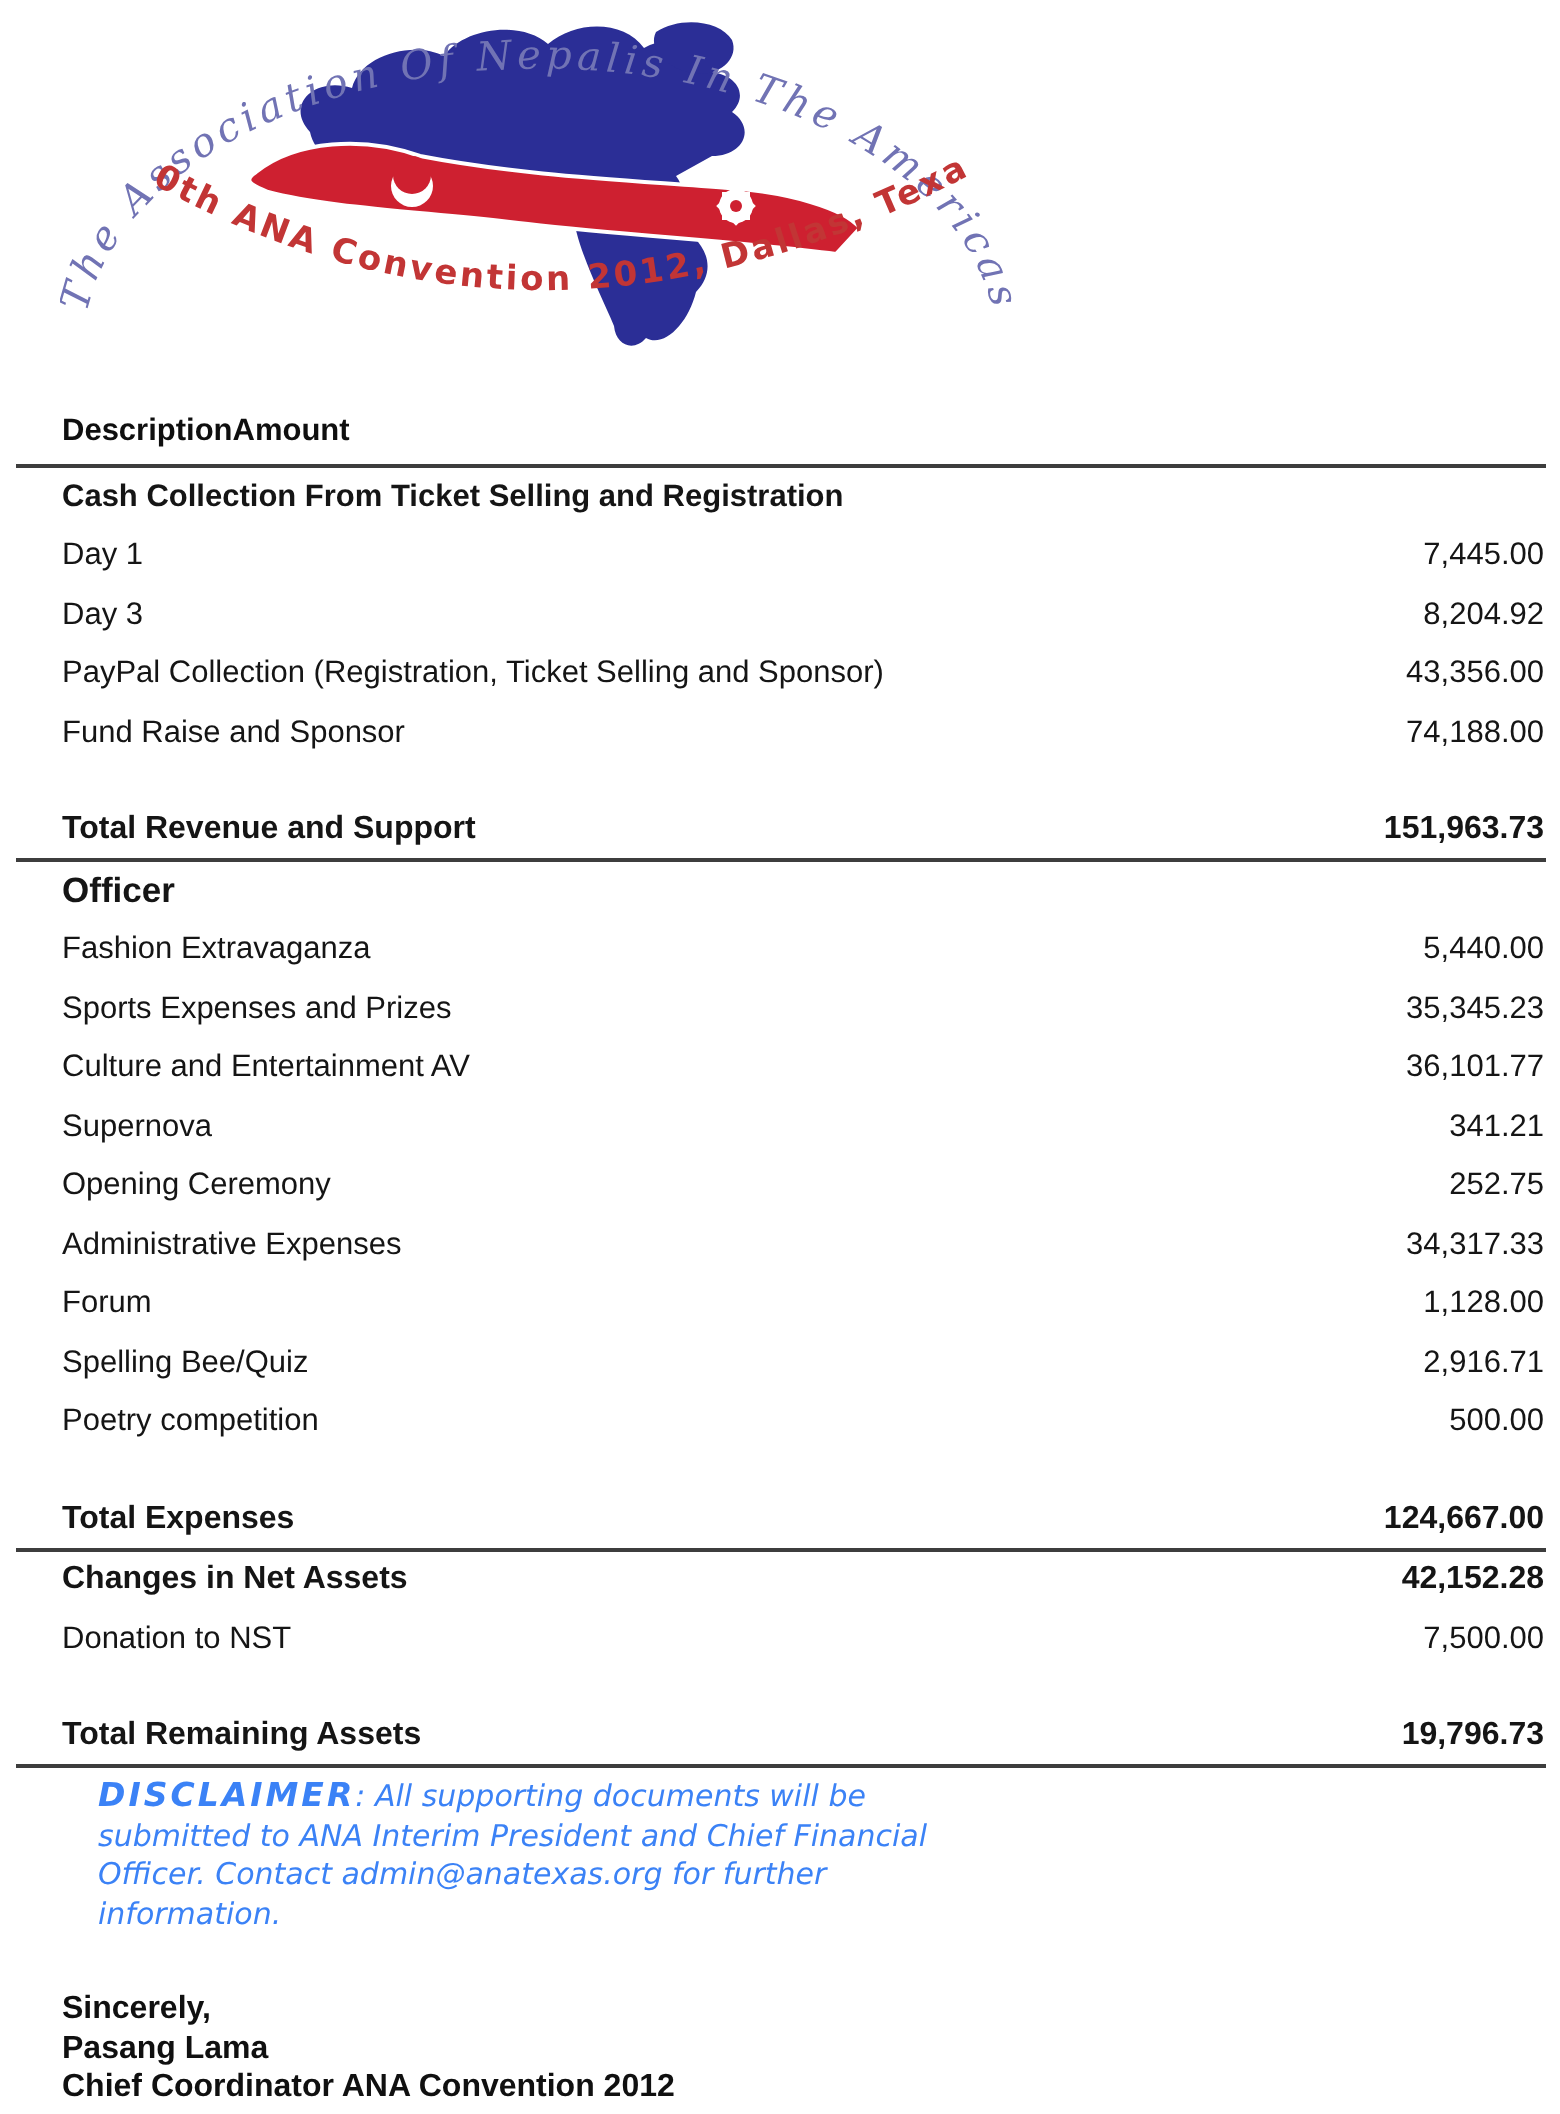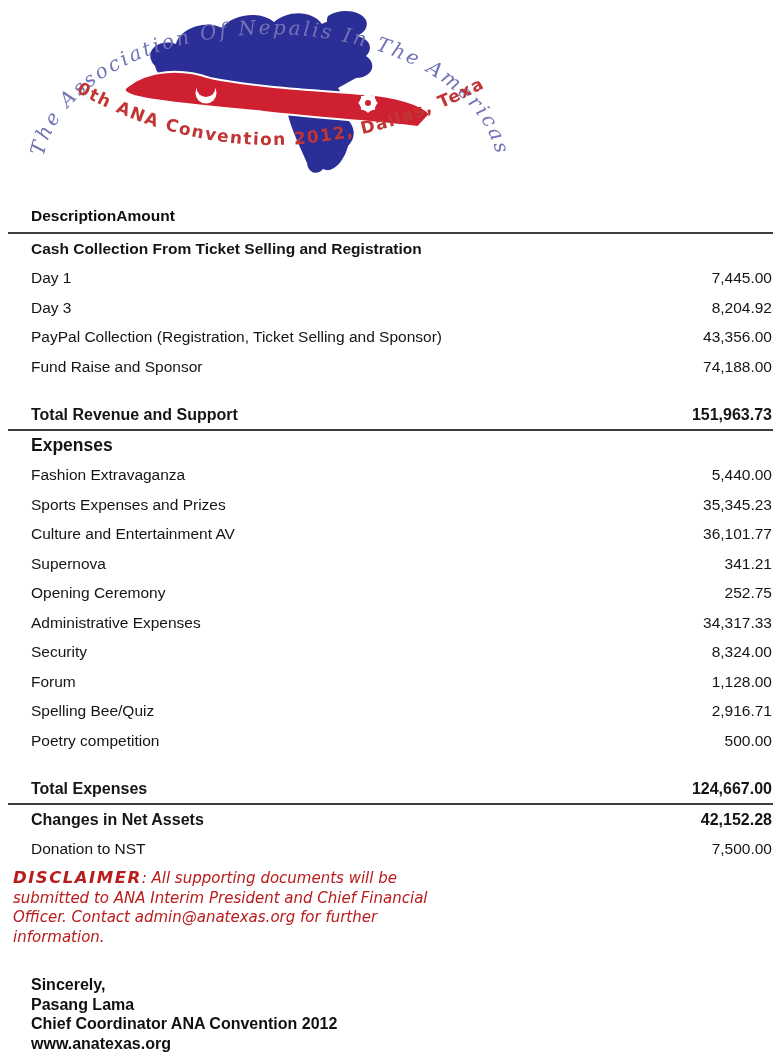--- a/index.html
+++ b/index.html
@@ -153,7 +153,7 @@
         <span class="cell-amount">151,963.73</span>
       </div>
       <div class="row section-lg">
-        <span class="cell-label">Expenses</span>
+        <span class="cell-label">Officer</span>
         <span class="cell-amount"></span>
       </div>
       <div class="row item">

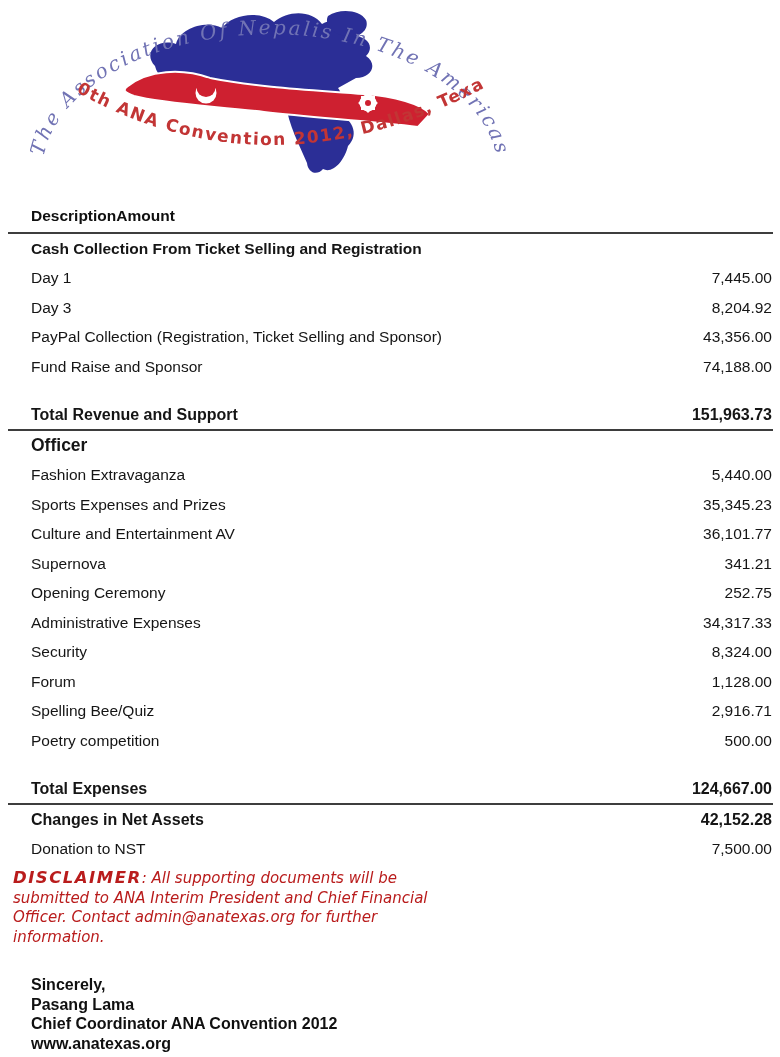--- a/index.html
+++ b/index.html
@@ -181,10 +181,6 @@
         <span class="cell-amount">34,317.33</span>
       </div>
       <div class="row item">
-        <span class="cell-label">Security</span>
-        <span class="cell-amount">8,324.00</span>
-      </div>
-      <div class="row item">
         <span class="cell-label">Forum</span>
         <span class="cell-amount">1,128.00</span>
       </div>

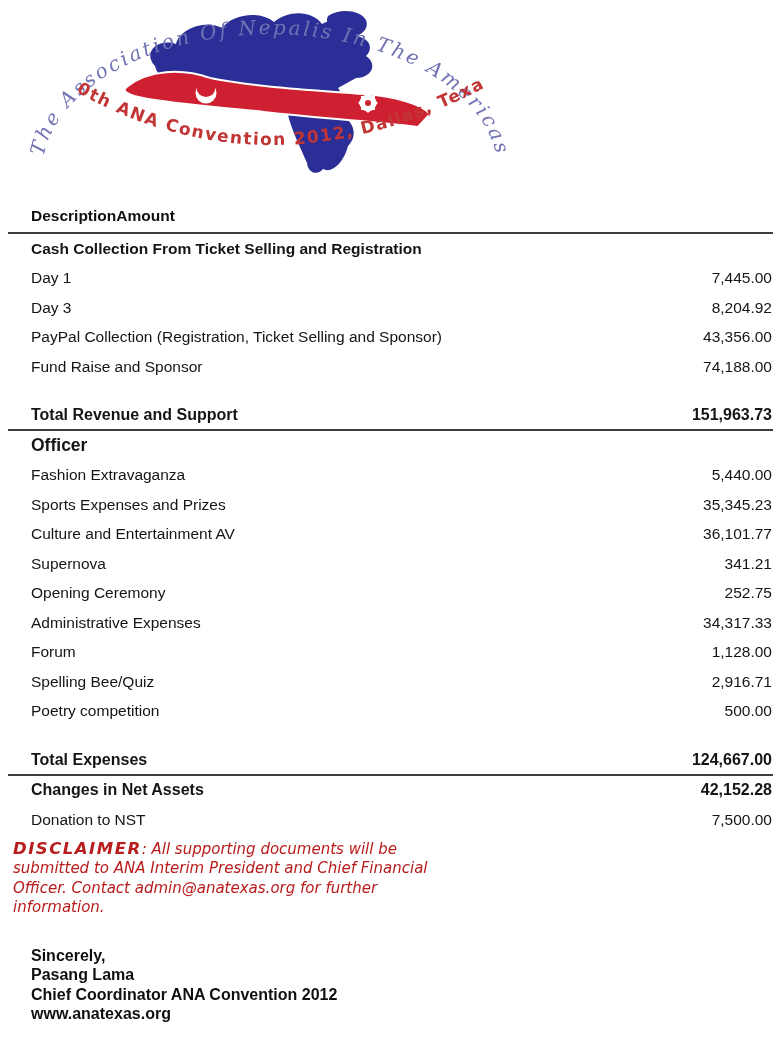--- a/index.html
+++ b/index.html
@@ -204,6 +204,10 @@
         <span class="cell-label">Donation to NST</span>
         <span class="cell-amount">7,500.00</span>
       </div>
+      <div class="row total-ruled">
+        <span class="cell-label">Total Remaining Assets</span>
+        <span class="cell-amount">19,796.73</span>
+      </div>
     </div>
 
   <div class="disclaimer">

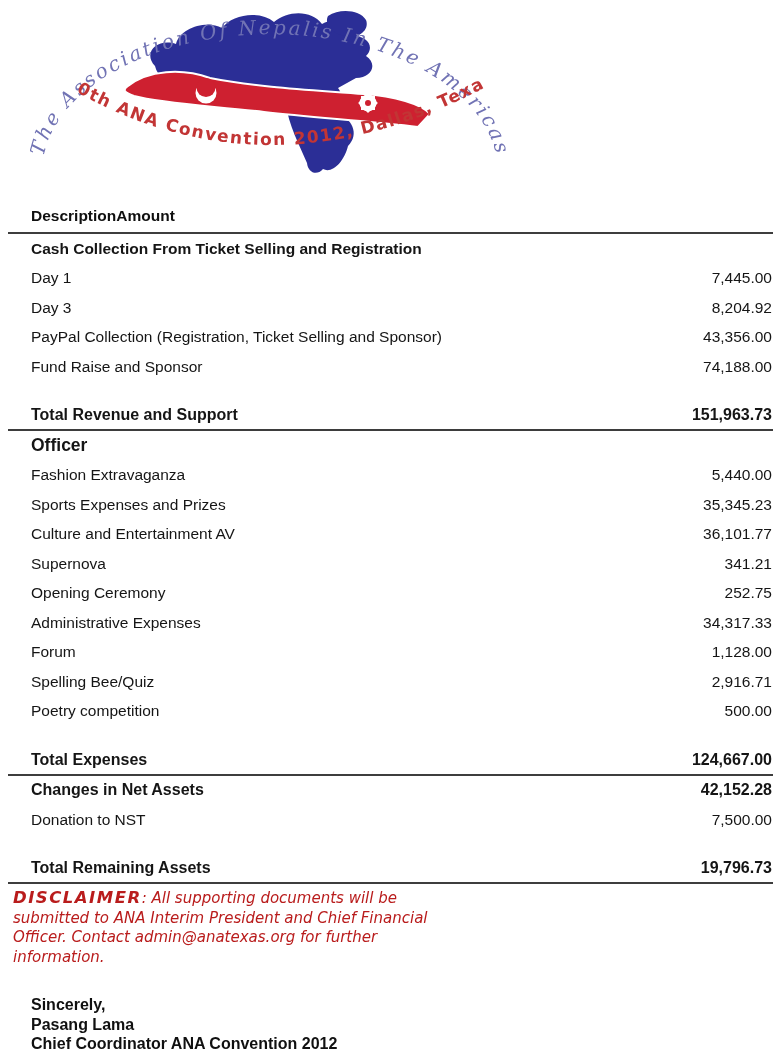--- a/index.html
+++ b/index.html
@@ -54,13 +54,13 @@
 
   
   .disclaimer {
-    margin: 4px 0 0 5px;
+    margin: 4px 0 0 41px;
     width: 470px;
     font-family: "DejaVu Sans", sans-serif;
     font-style: italic;
     font-size: 15px;
     line-height: 19.5px;
-    color: #b91c1c;
+    color: #3b82f6;
   }
   .disclaimer .d-heading {
     font-weight: bold;

